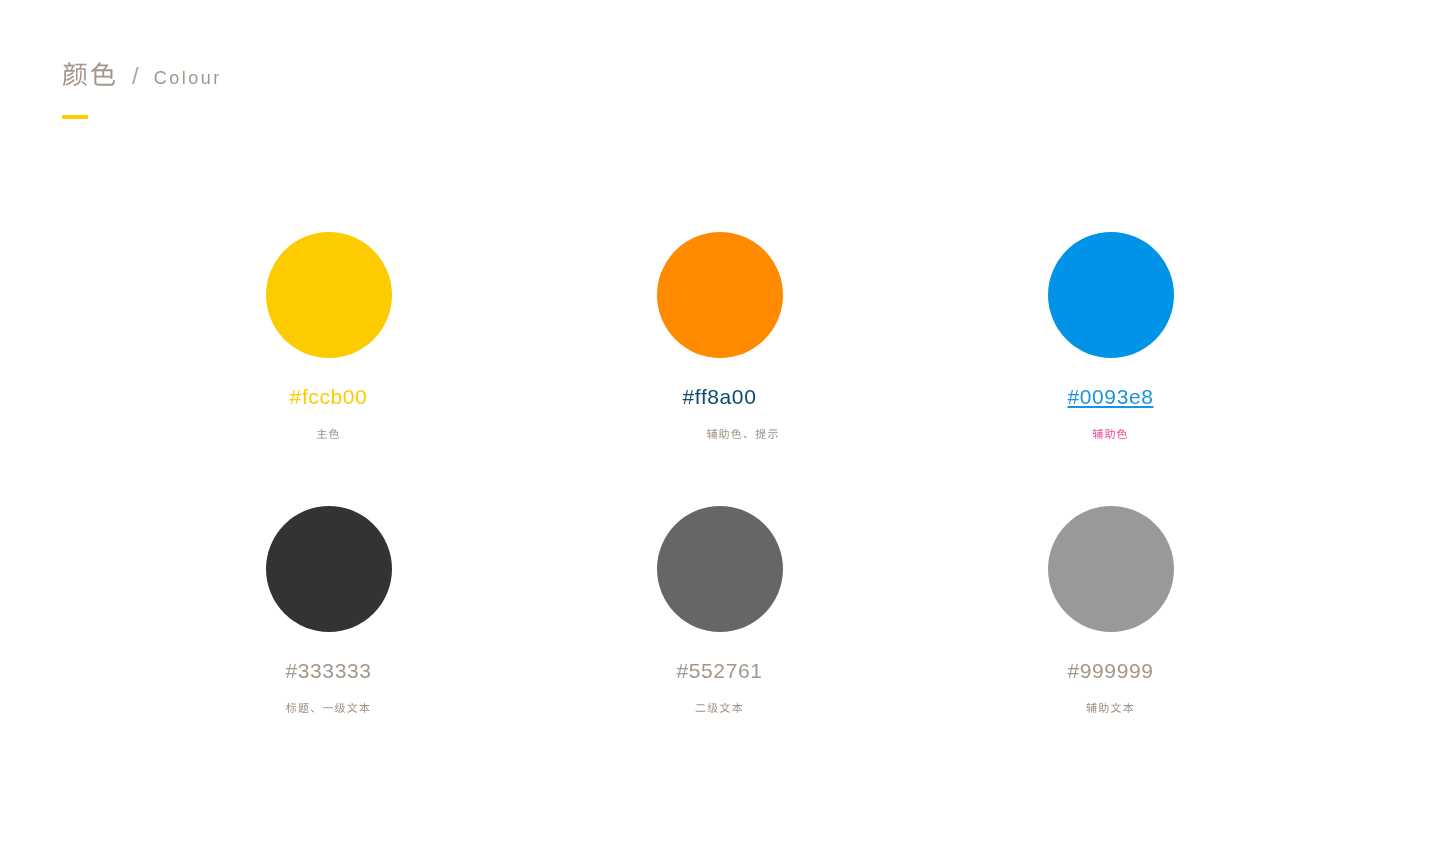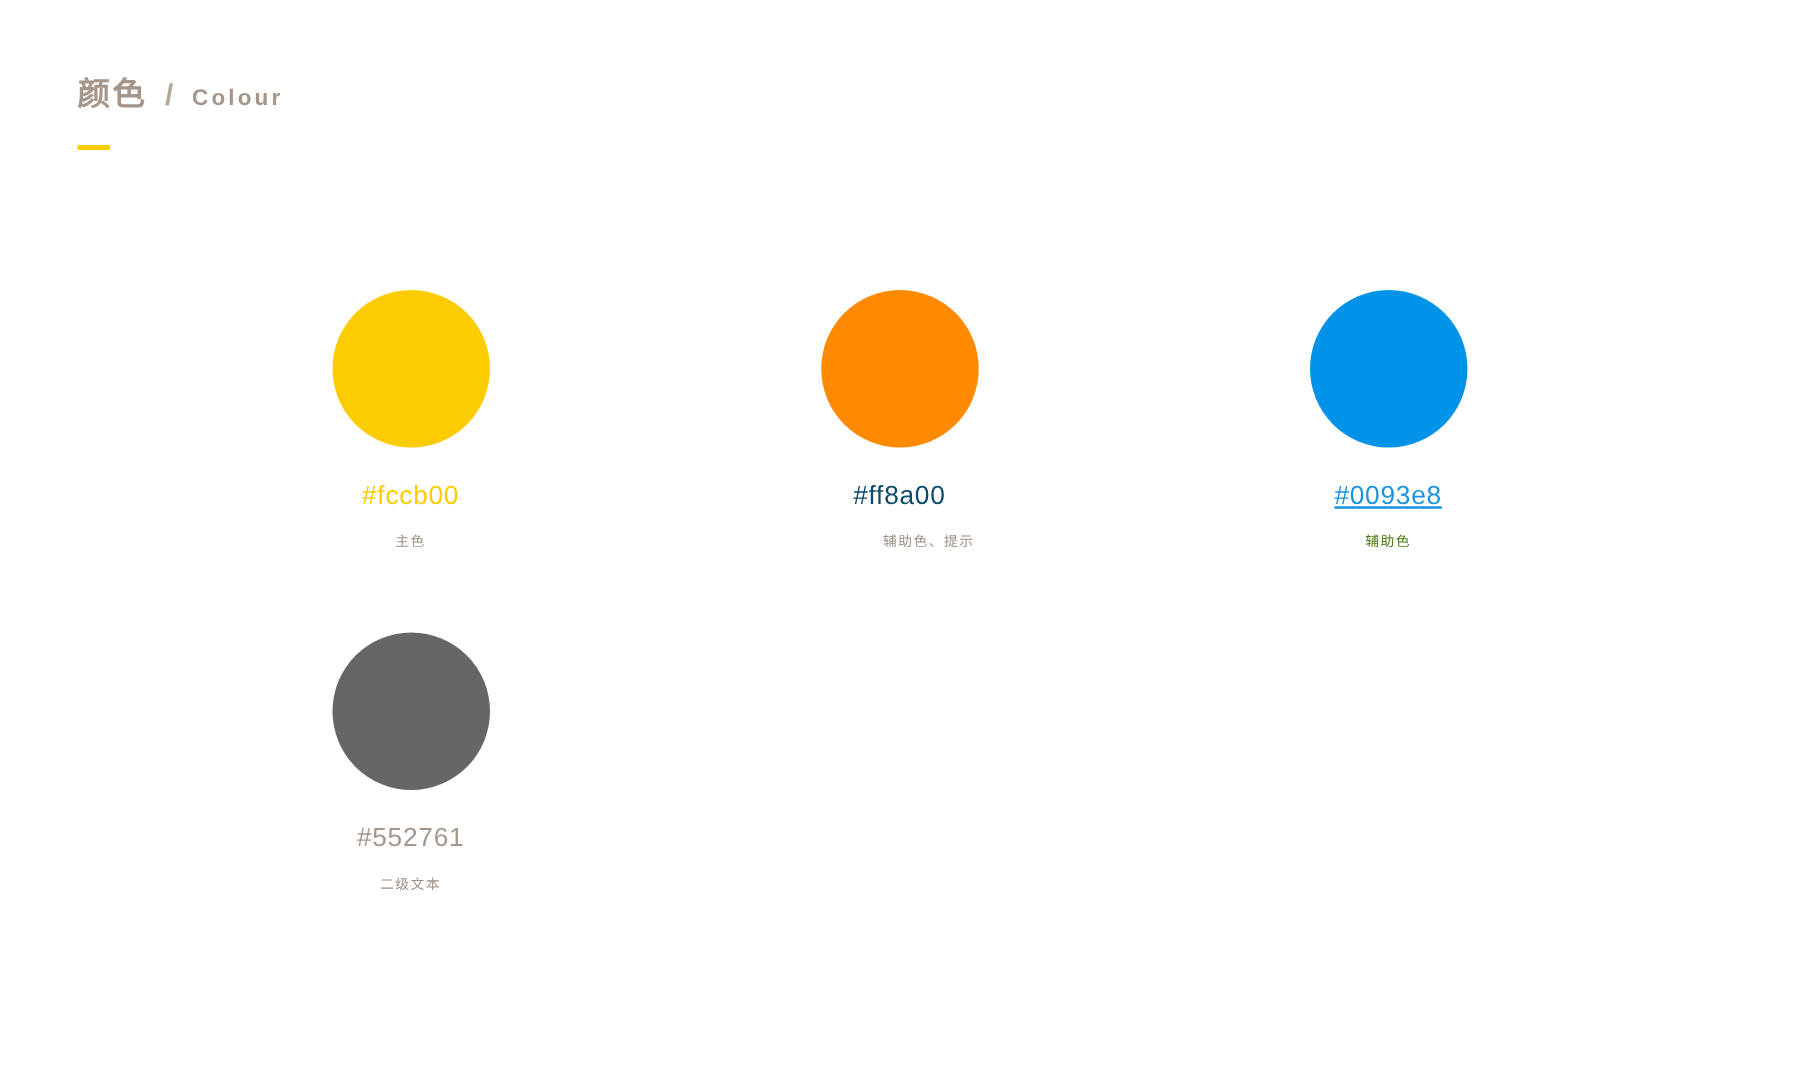--- a/index.html
+++ b/index.html
@@ -25,7 +25,7 @@
   }
   .page-title {
     font-size: 26px;
-    font-weight: 700;
+    font-weight: 400;
     color: #a4968a;
     letter-spacing: 1px;
     line-height: 1;

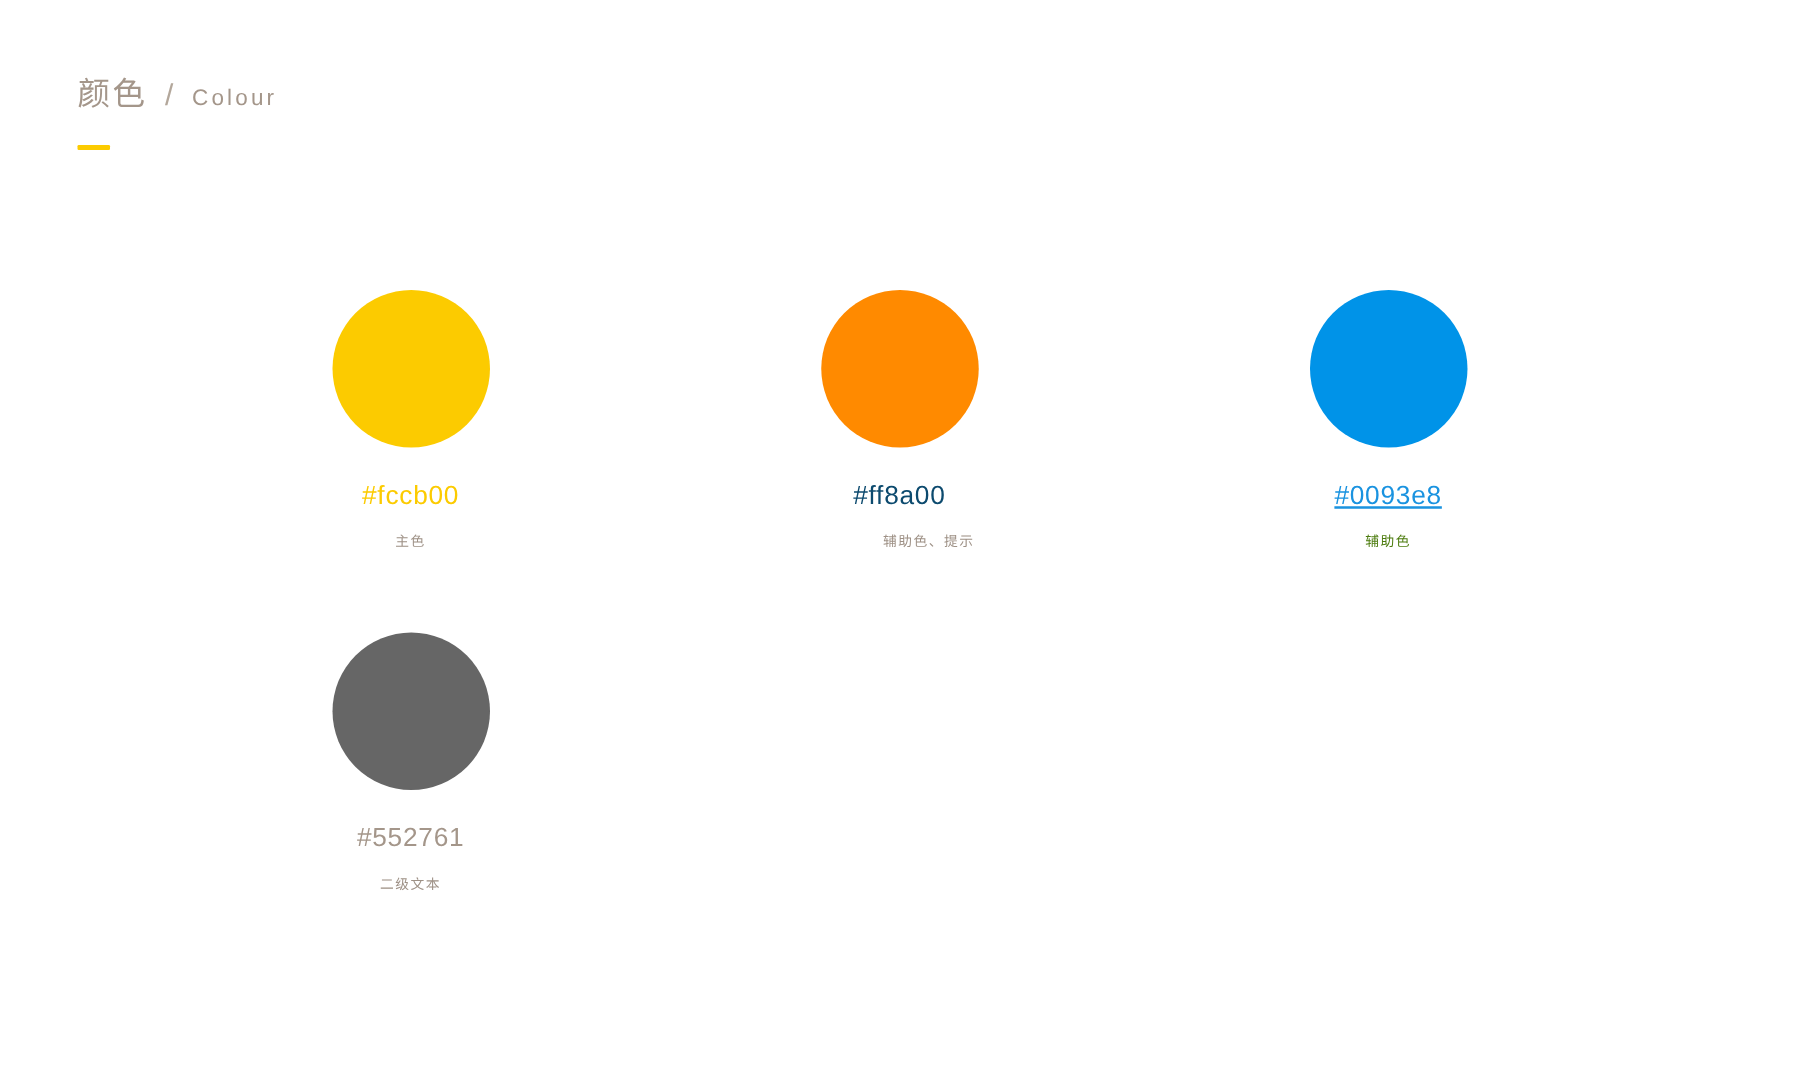--- a/index.html
+++ b/index.html
@@ -122,7 +122,7 @@
   <div class="swatch">
     <div class="swatch-dot" style="background: rgb(0, 147, 232);"></div>
     <div class="swatch-hex" style="color: rgb(26, 147, 224); text-decoration: underline;">#0093e8</div>
-    <div class="swatch-label" style="color: #4d7c0f;">辅助色</div>
+    <div class="swatch-label" style="color: #ec4899;">辅助色</div>
   </div>
 
 

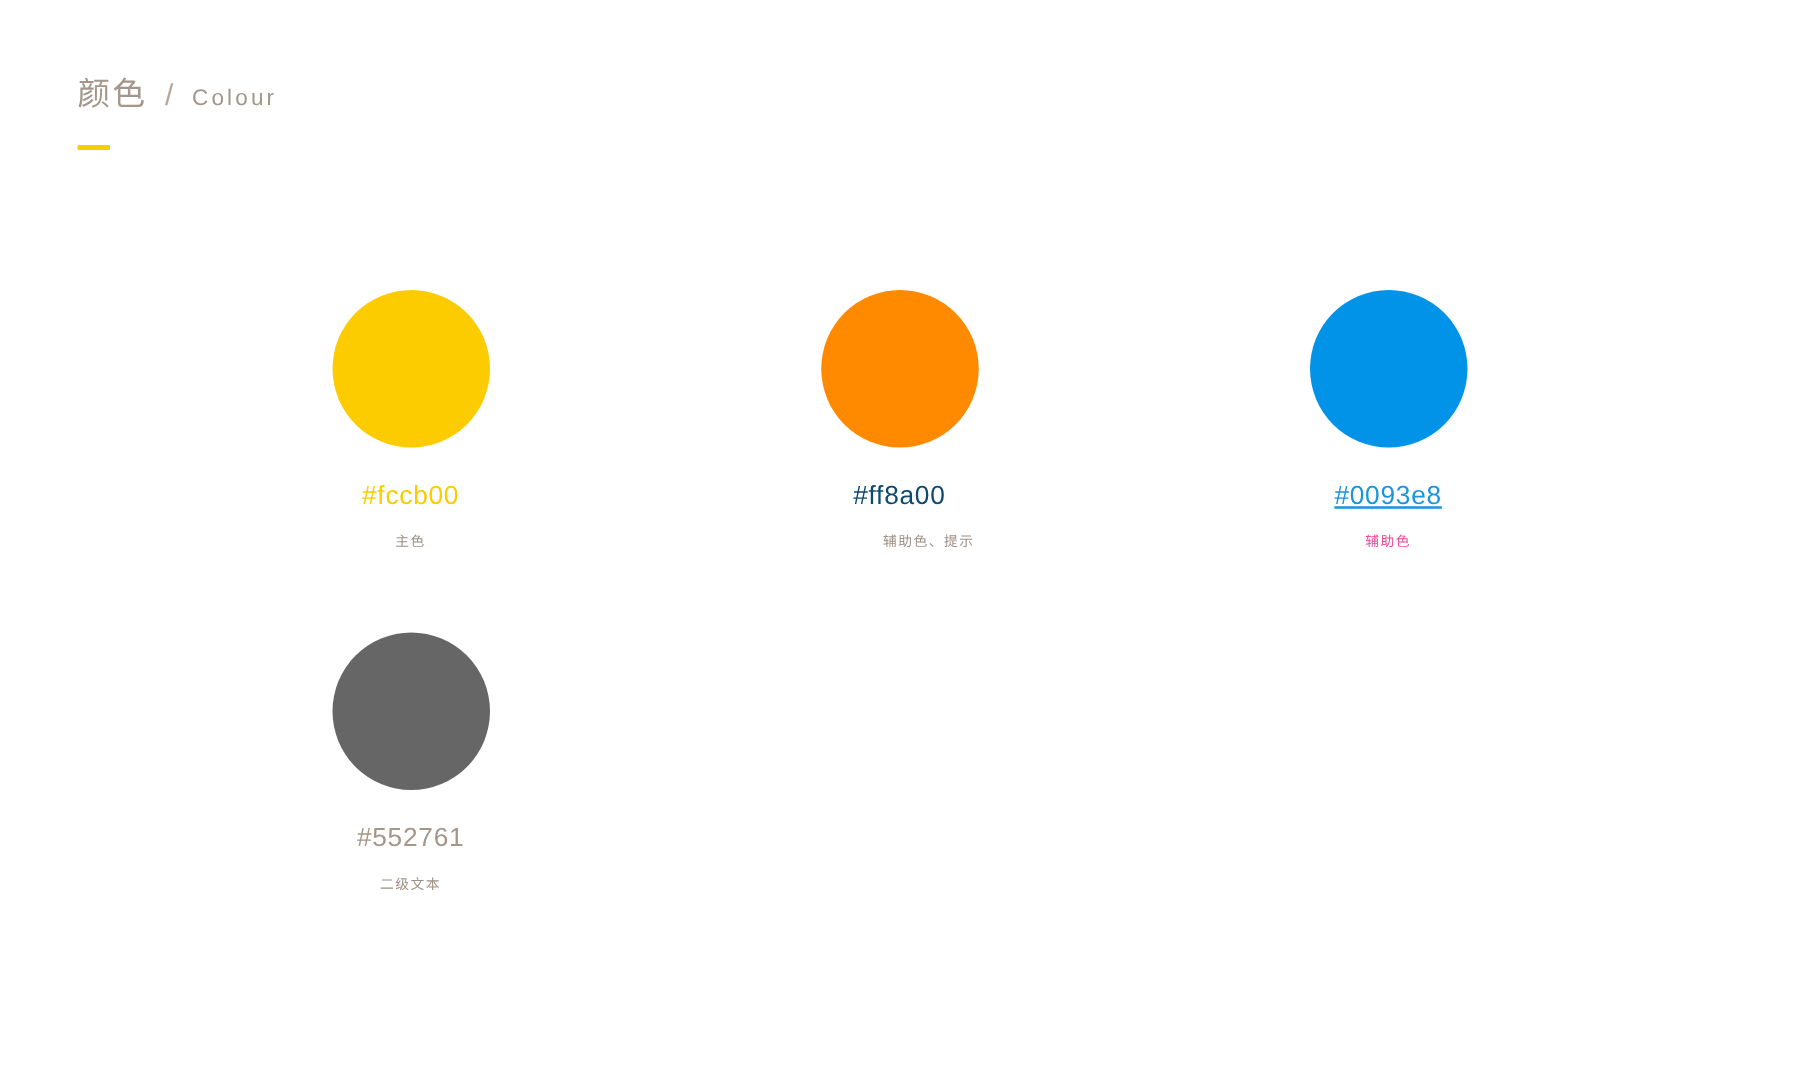--- a/index.html
+++ b/index.html
@@ -125,6 +125,11 @@
     <div class="swatch-label" style="color: #ec4899;">辅助色</div>
   </div>
 
+  <div class="swatch">
+    <div class="swatch-dot" style="background: rgb(51, 51, 51);"></div>
+    <div class="swatch-hex" style="color: rgb(164, 150, 138);">#333333</div>
+    <div class="swatch-label" style="color: rgb(158, 145, 134);">标题、一级文本</div>
+  </div>
 
   <div class="swatch">
     <div class="swatch-dot" style="background: rgb(102, 102, 102);"></div>

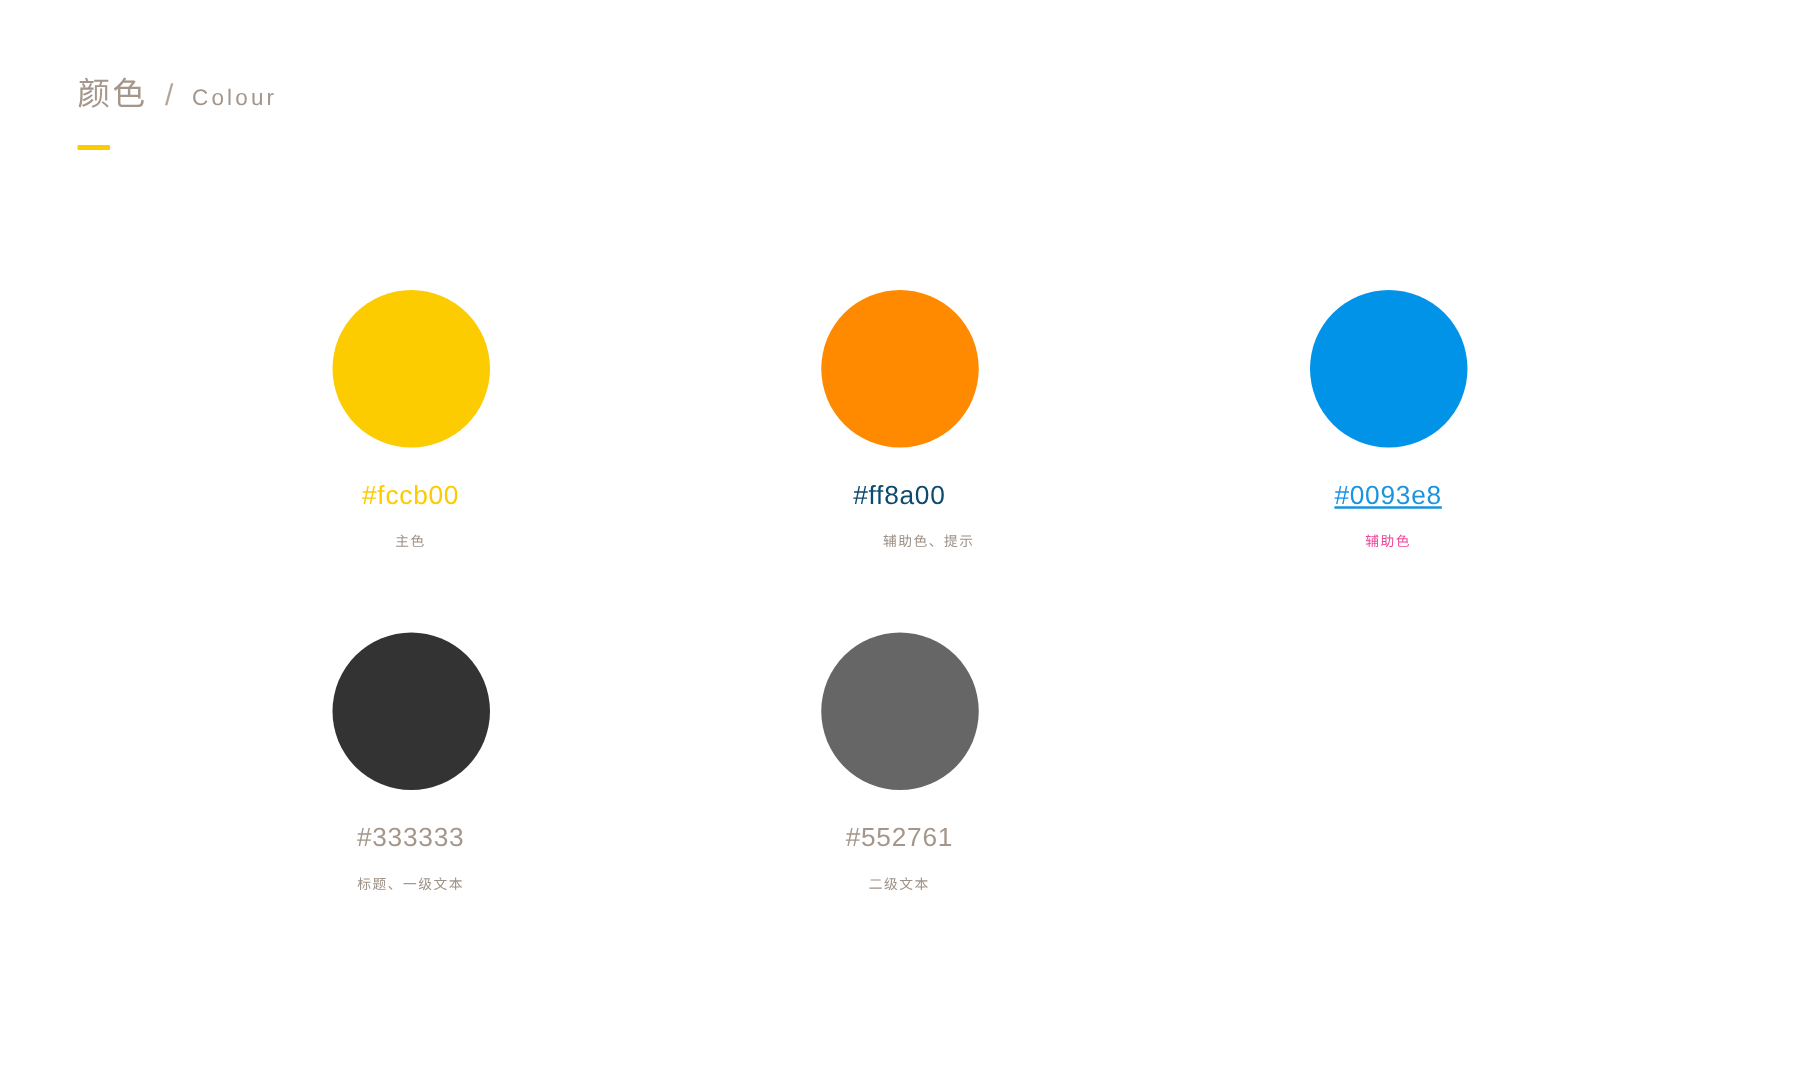--- a/index.html
+++ b/index.html
@@ -137,6 +137,11 @@
     <div class="swatch-label" style="color: rgb(158, 145, 134); text-align: center;">二级文本</div>
   </div>
 
+  <div class="swatch">
+    <div class="swatch-dot" style="background: rgb(153, 153, 153);"></div>
+    <div class="swatch-hex" style="color: rgb(164, 150, 138);">#999999</div>
+    <div class="swatch-label" style="color: rgb(158, 145, 134);">辅助文本</div>
+  </div>
 
 </div>
 

